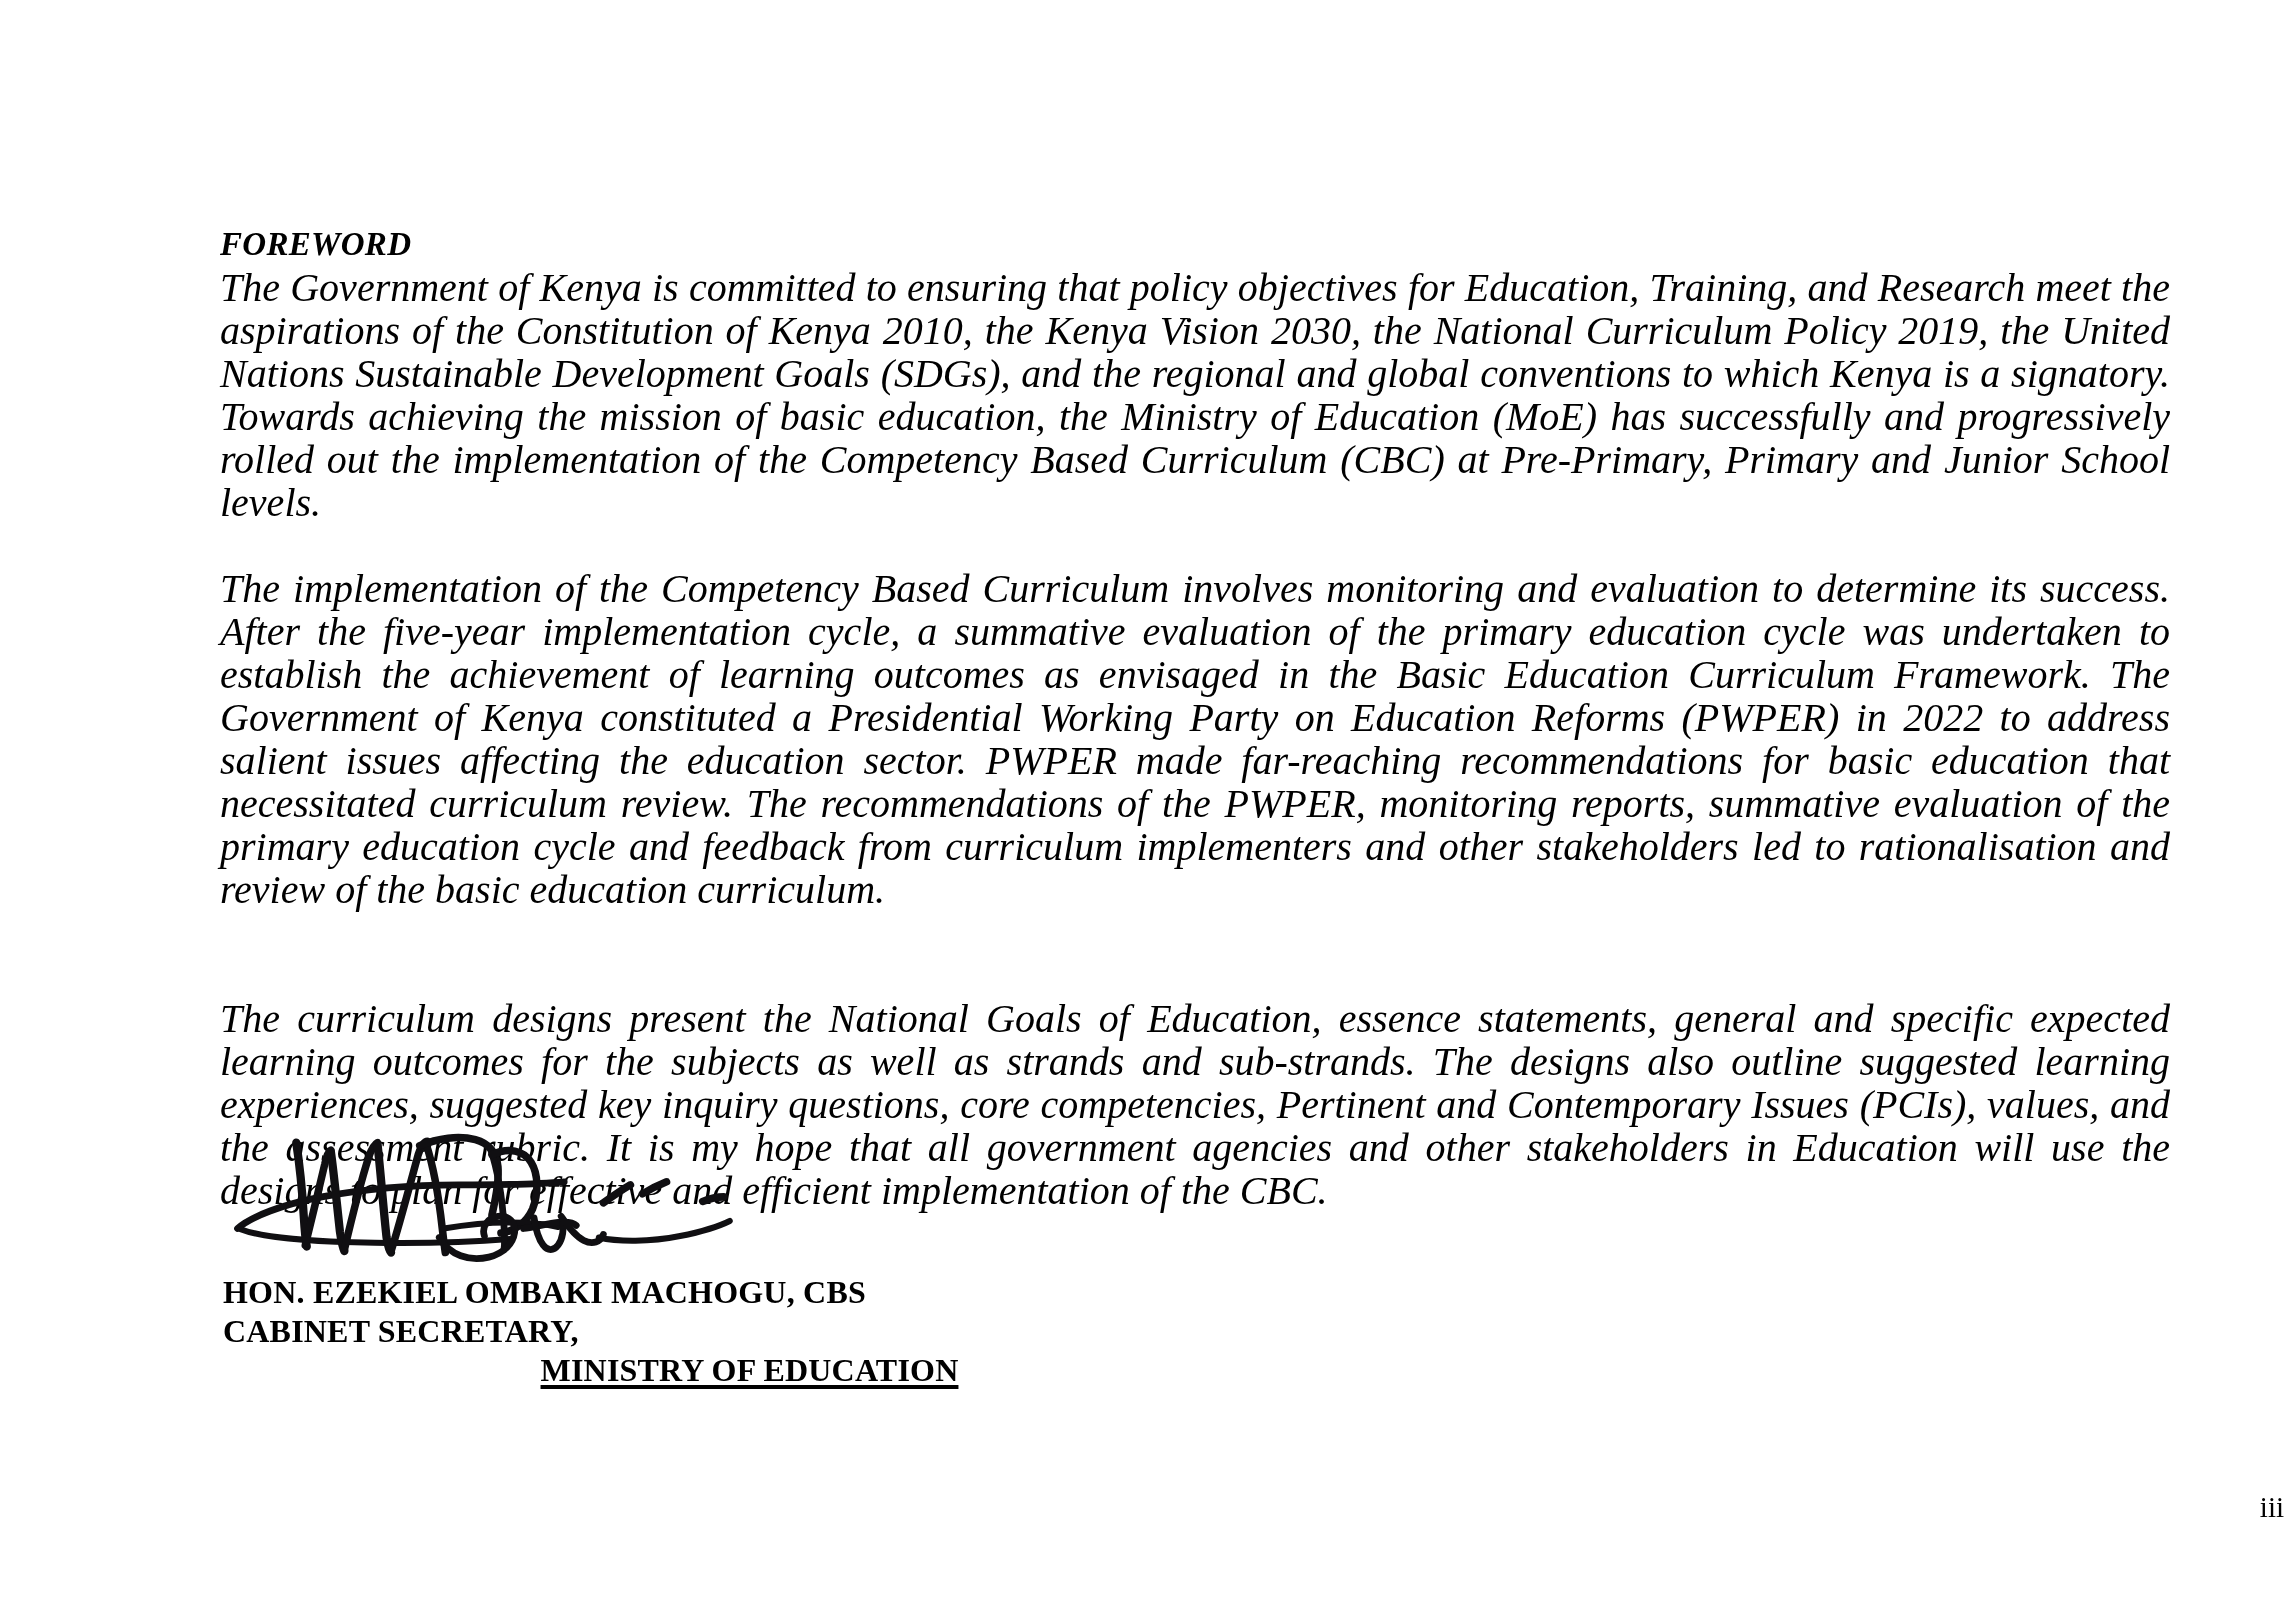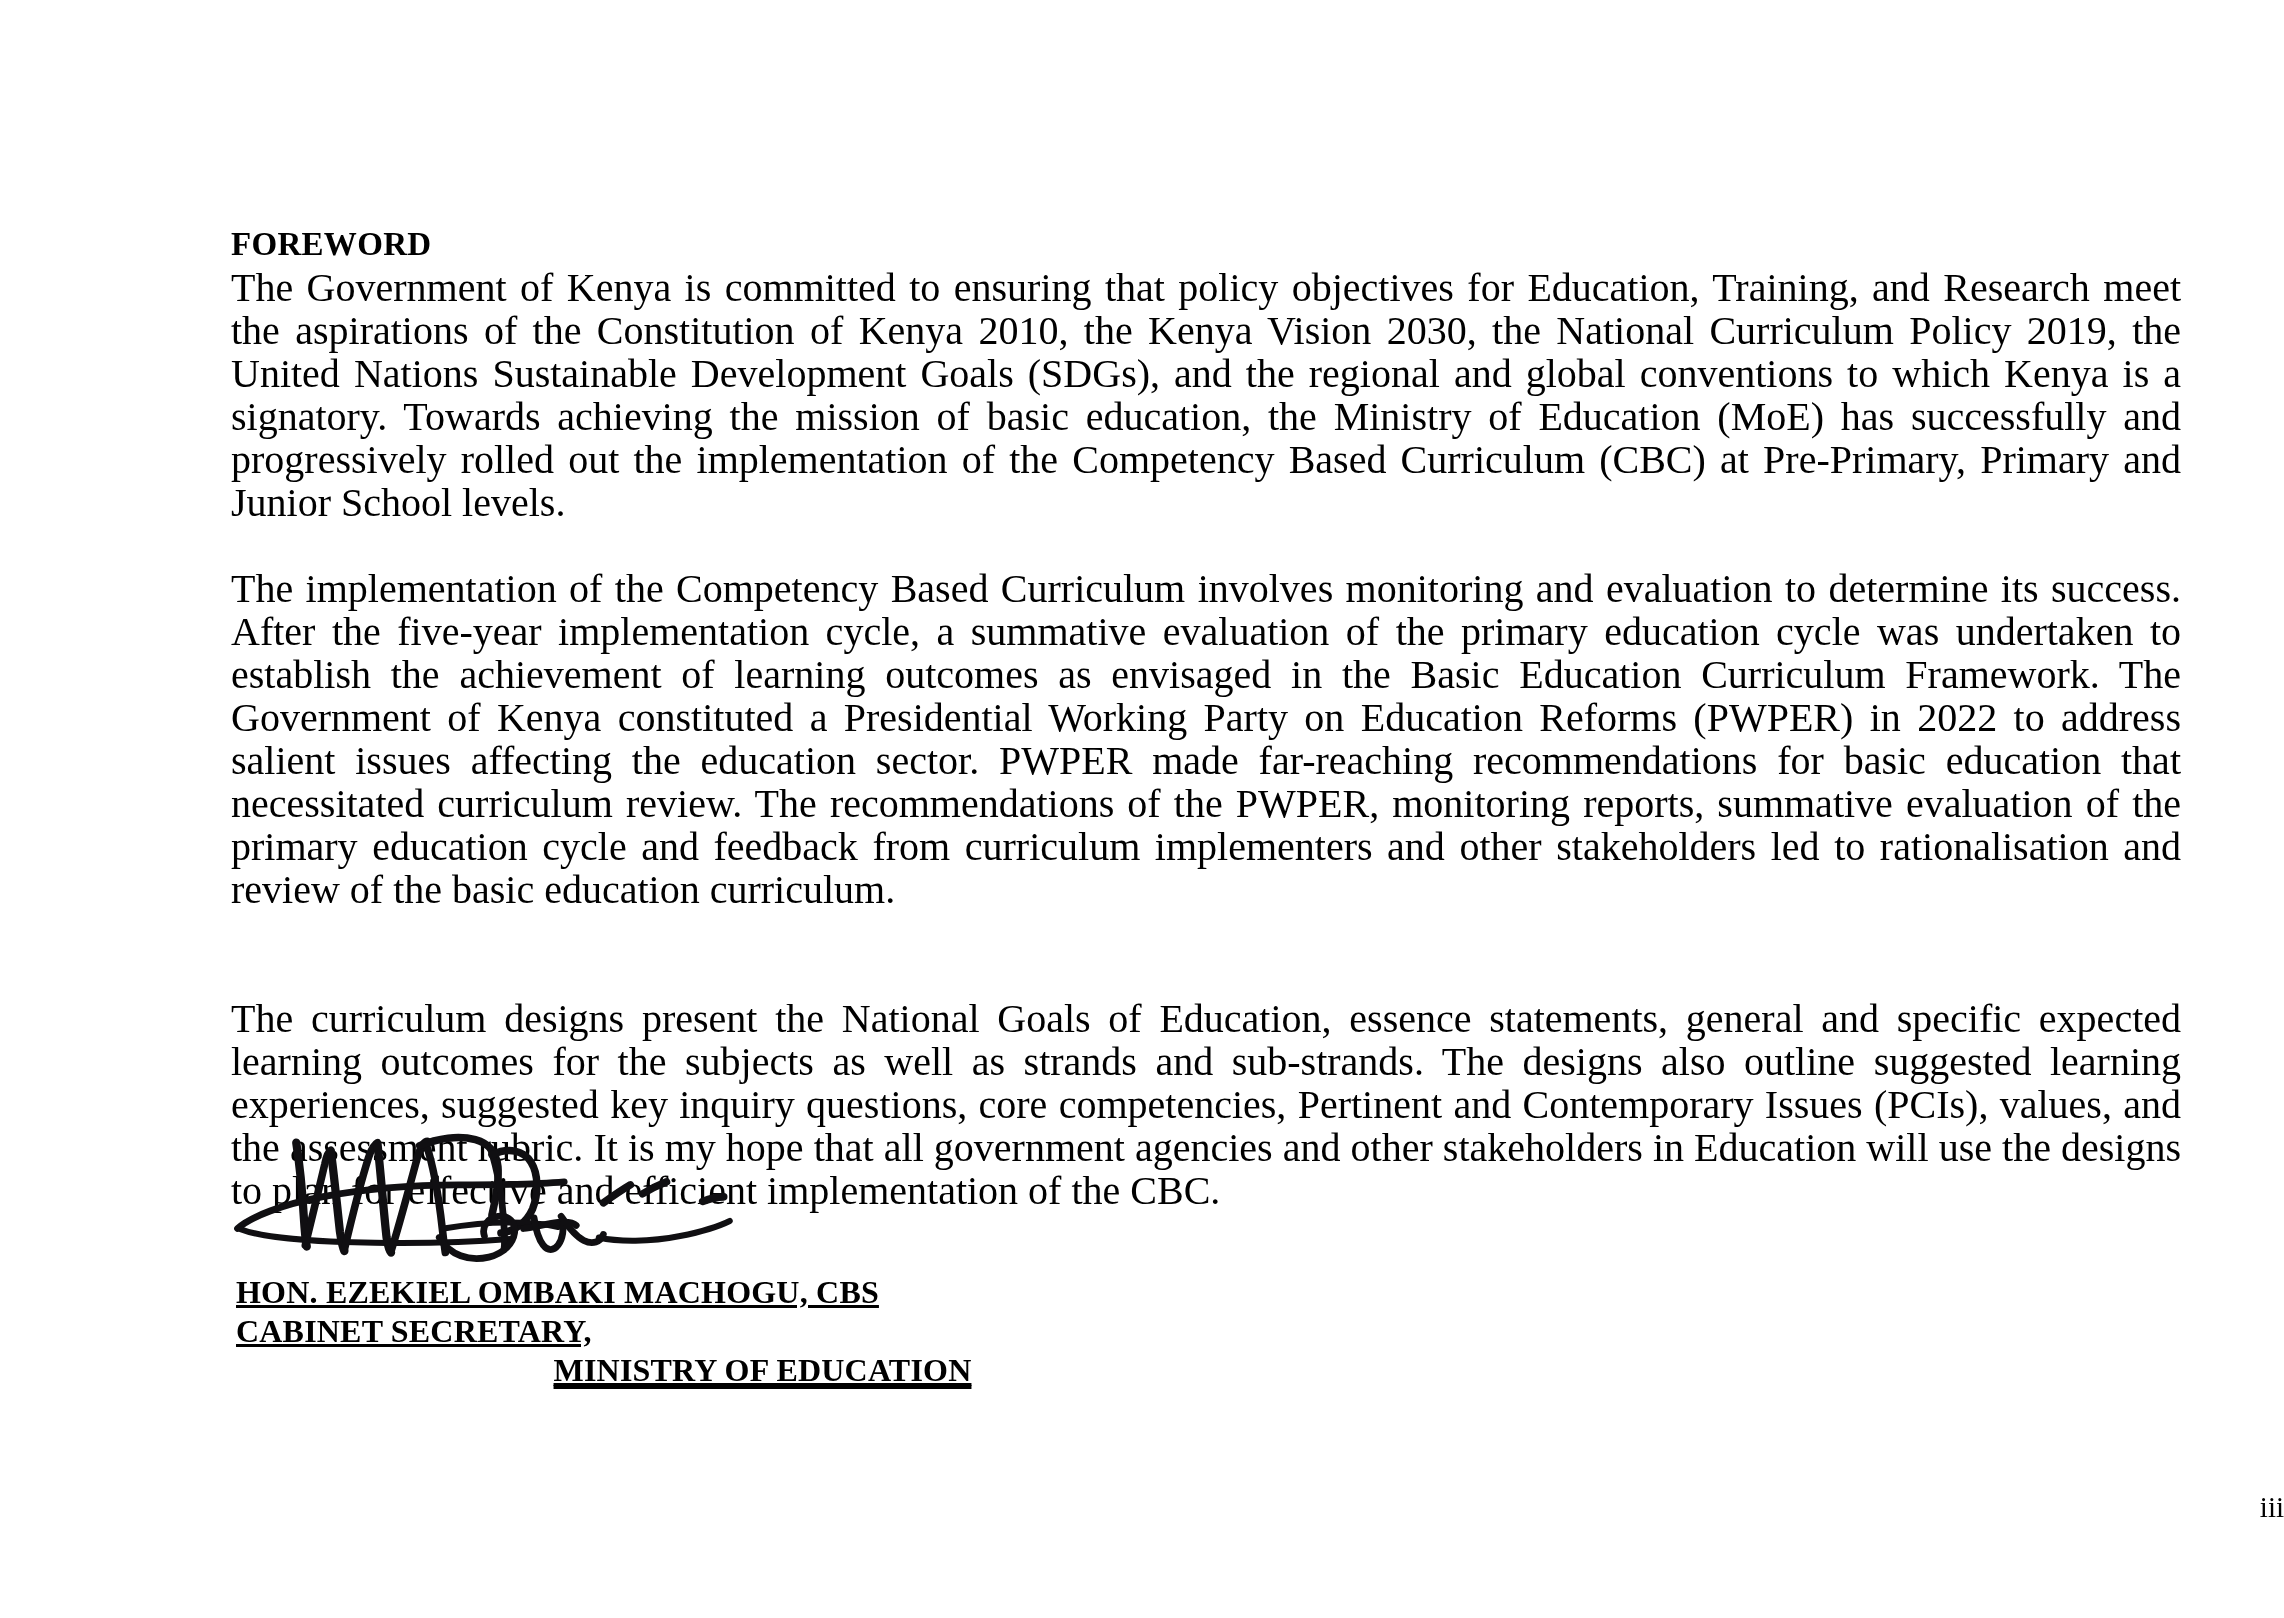--- a/index.html
+++ b/index.html
@@ -25,9 +25,10 @@
   }
   .content {
     position: absolute;
-    left: 231px;
+    left: 220px;
     top: 224px;
     width: 1950px;
+    font-style: italic;
   }
   .doc-title {
     font-size: 33px;

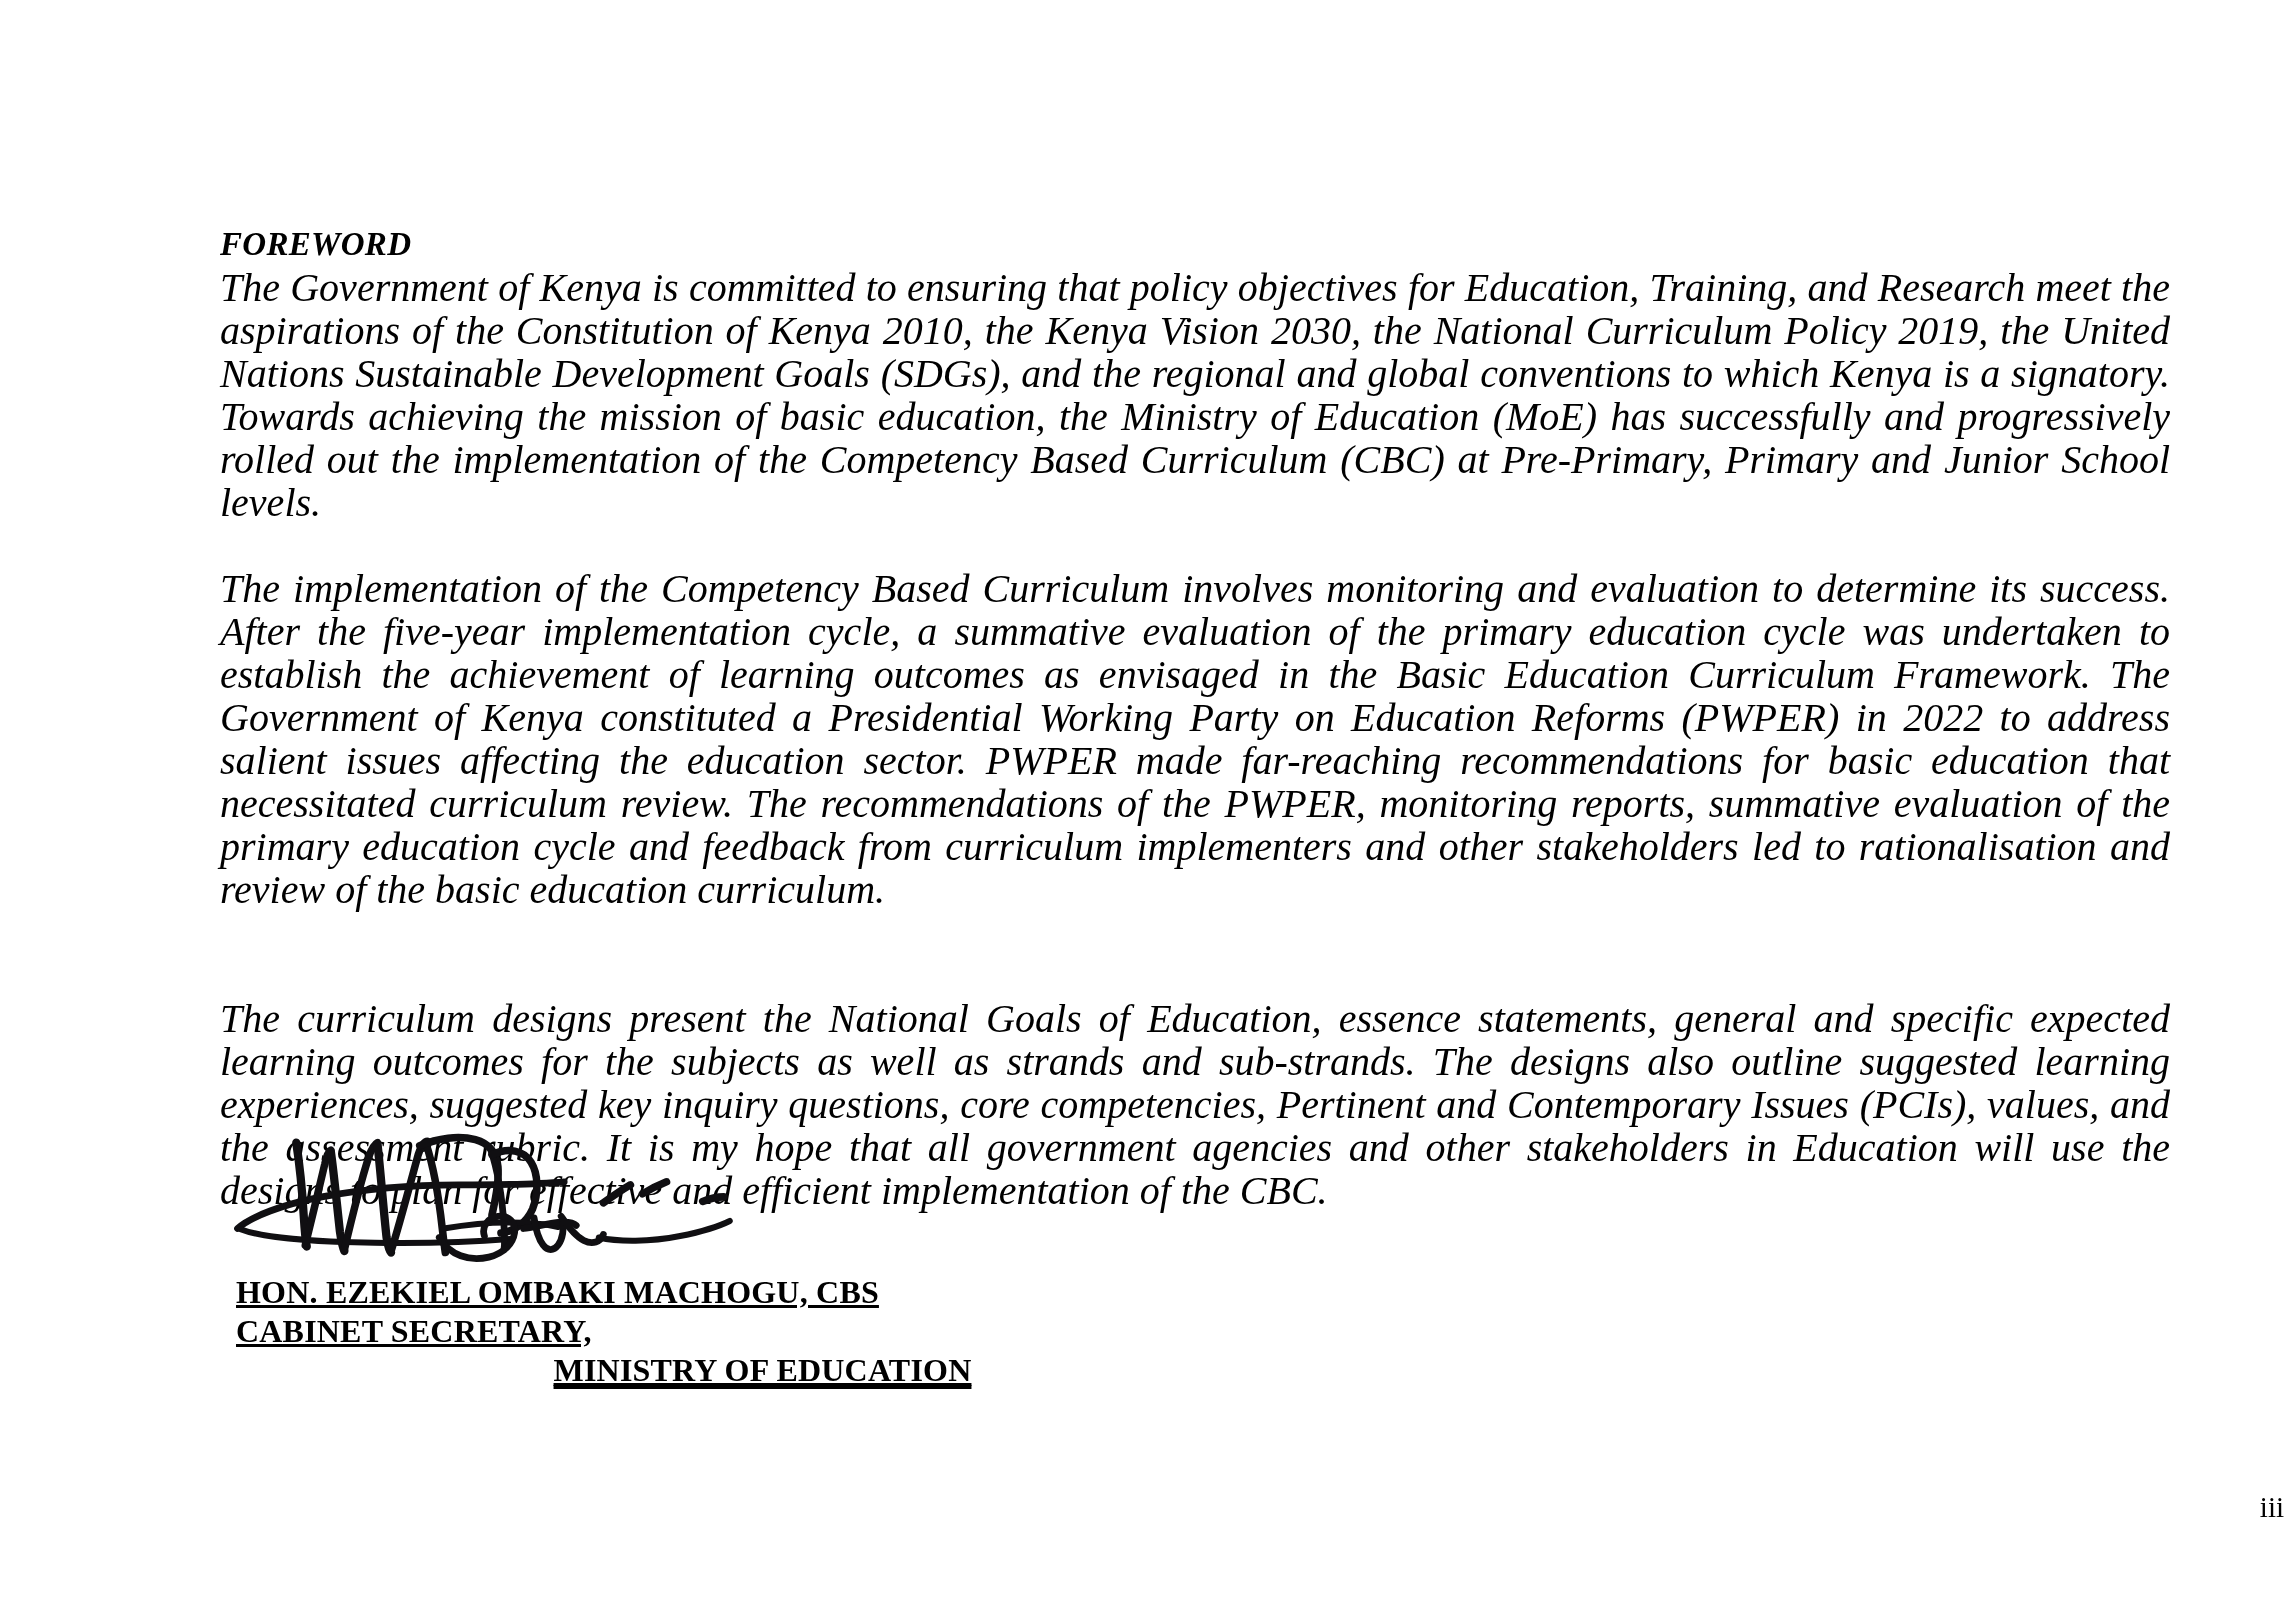--- a/index.html
+++ b/index.html
@@ -62,10 +62,9 @@
   }
   .sign-block {
     position: absolute;
-    left: 236px;
+    left: 223px;
     top: 1273px;
     width: 1053px;
-    text-decoration: underline;
   }
   .sign-line {
     font-size: 32px;

